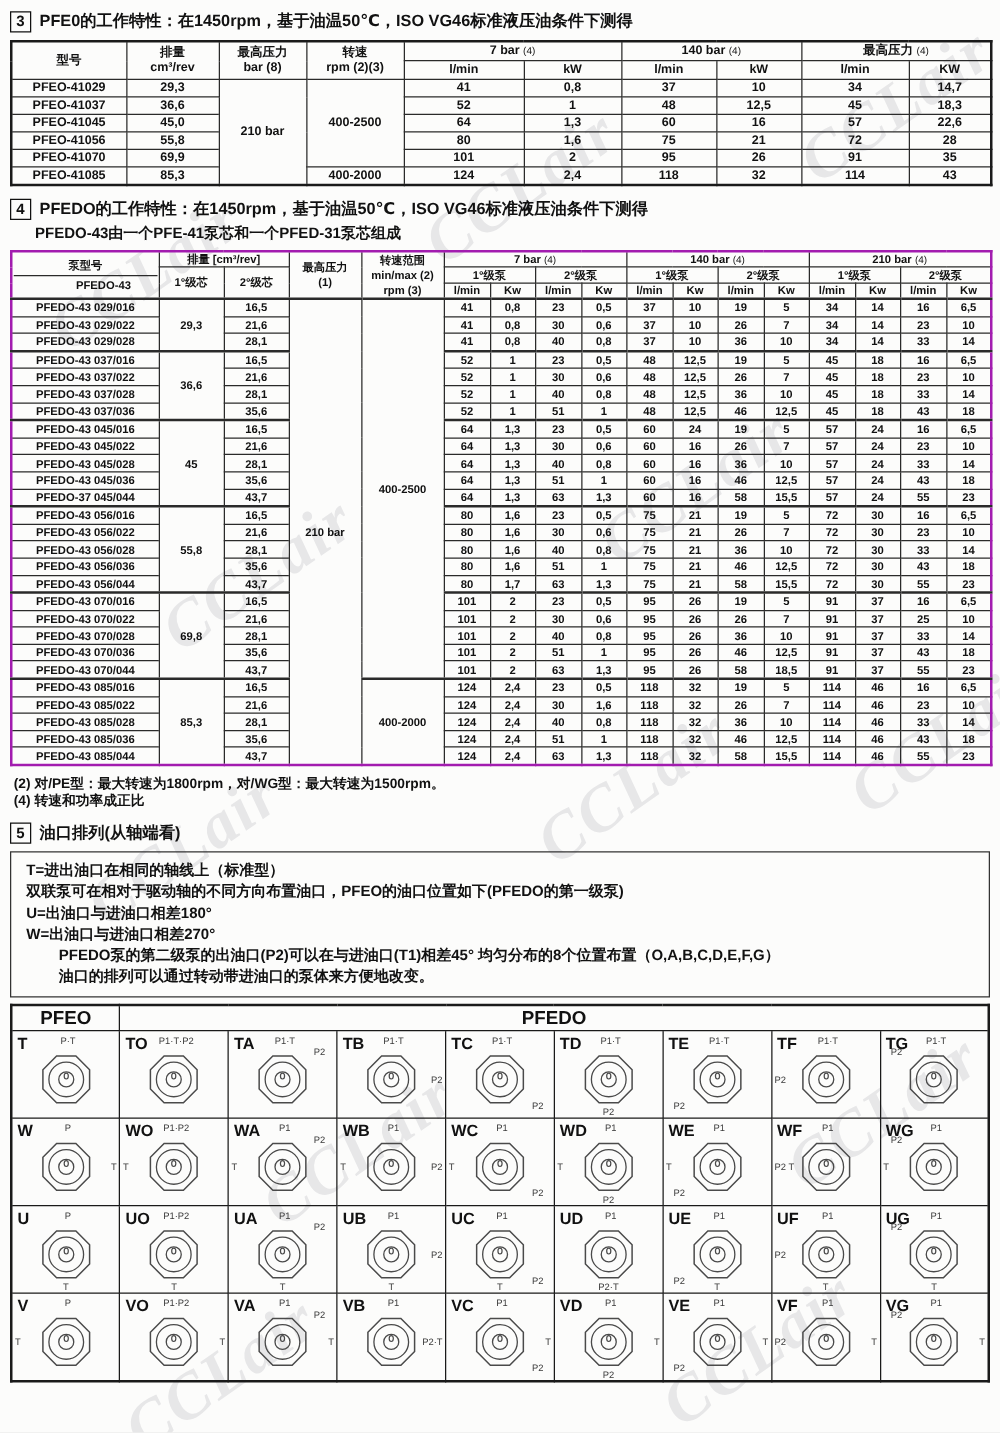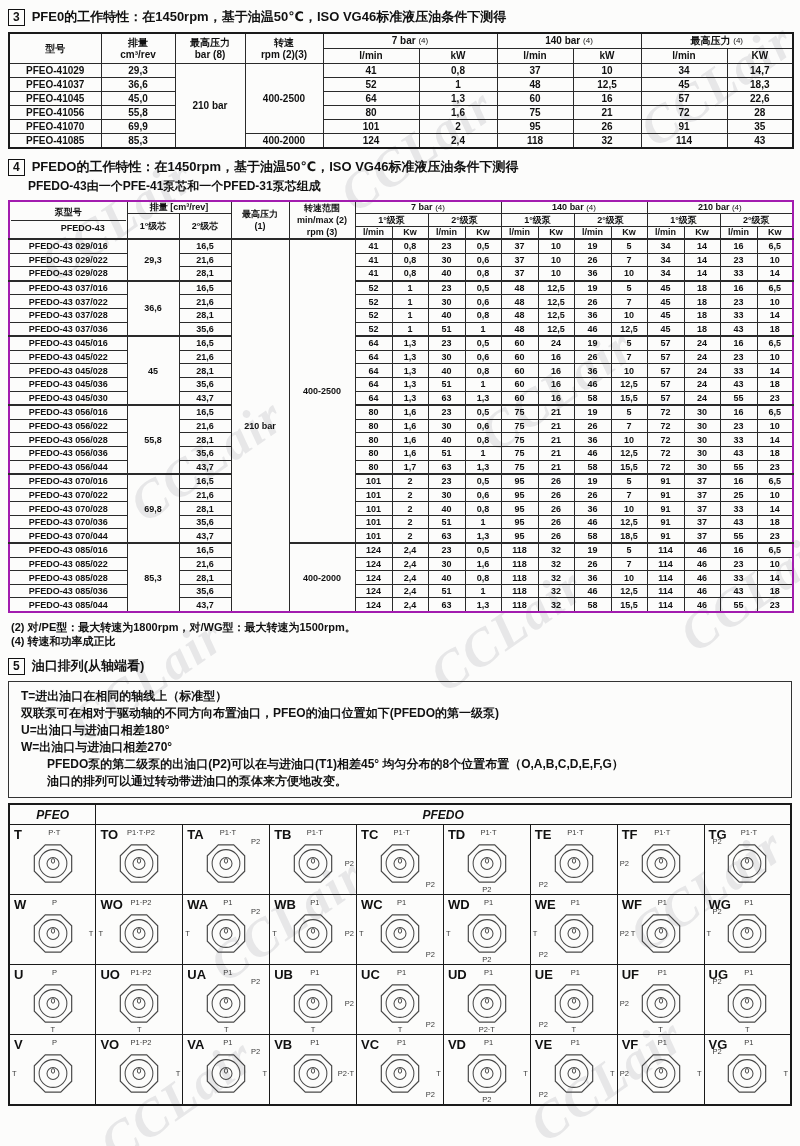--- a/index.html
+++ b/index.html
@@ -455,7 +455,7 @@
             <td>18</td>
           </tr>
           <tr>
-            <td>PFEDO-43 045/030</td>
+            <td>PFEDO-37 045/044</td>
             <td>43,7</td>
             <td>64</td>
             <td>1,3</td>

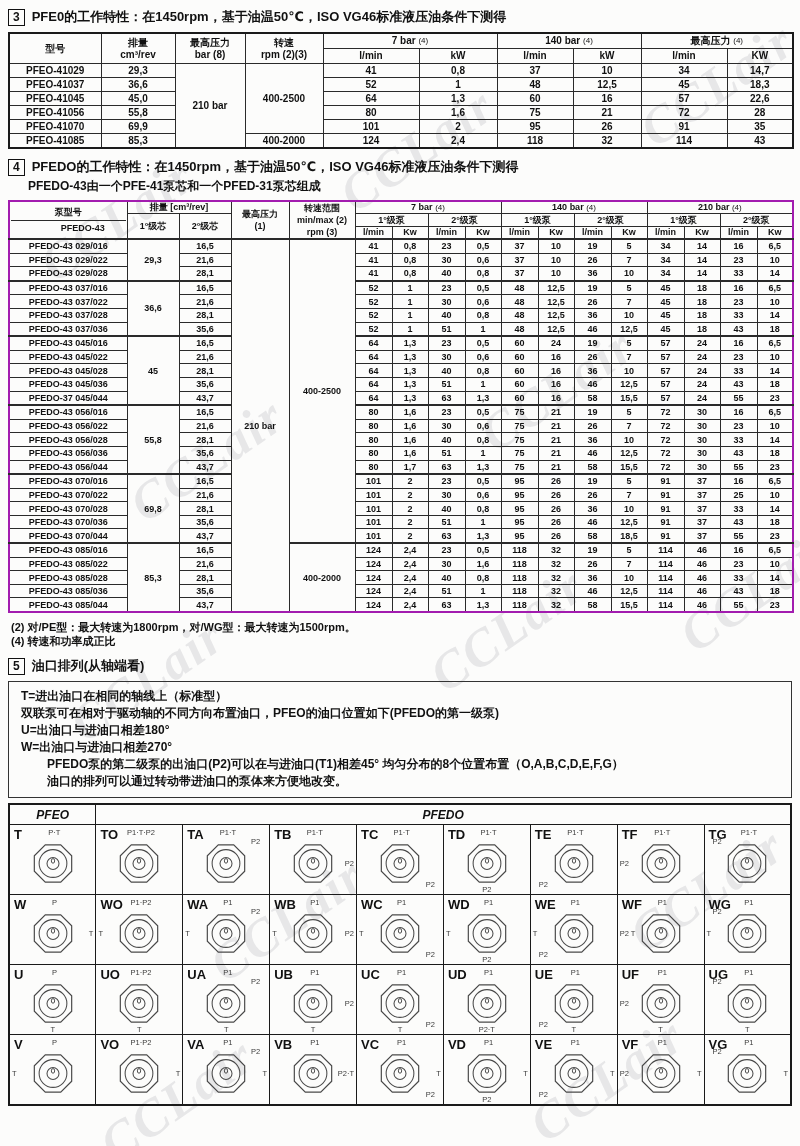--- a/index.html
+++ b/index.html
@@ -39,7 +39,7 @@
   .introbox .indent{padding-left:26px;}
   
   .pt{width:784px;border:2px solid #1a1a1a;margin-top:5px;}
-  .pt th{height:19px;font-size:12px;font-weight:bold;border:1.5px solid #1a1a1a;font-style:italic;}
+  .pt th{height:19px;font-size:15px;font-weight:bold;border:1.5px solid #1a1a1a;}
   .pt td{border:1.5px solid #1a1a1a;padding:0;}
   .pbox{position:relative;height:69px;}
   .pid{position:absolute;left:4px;top:2px;font-size:13px;font-weight:bold;}

